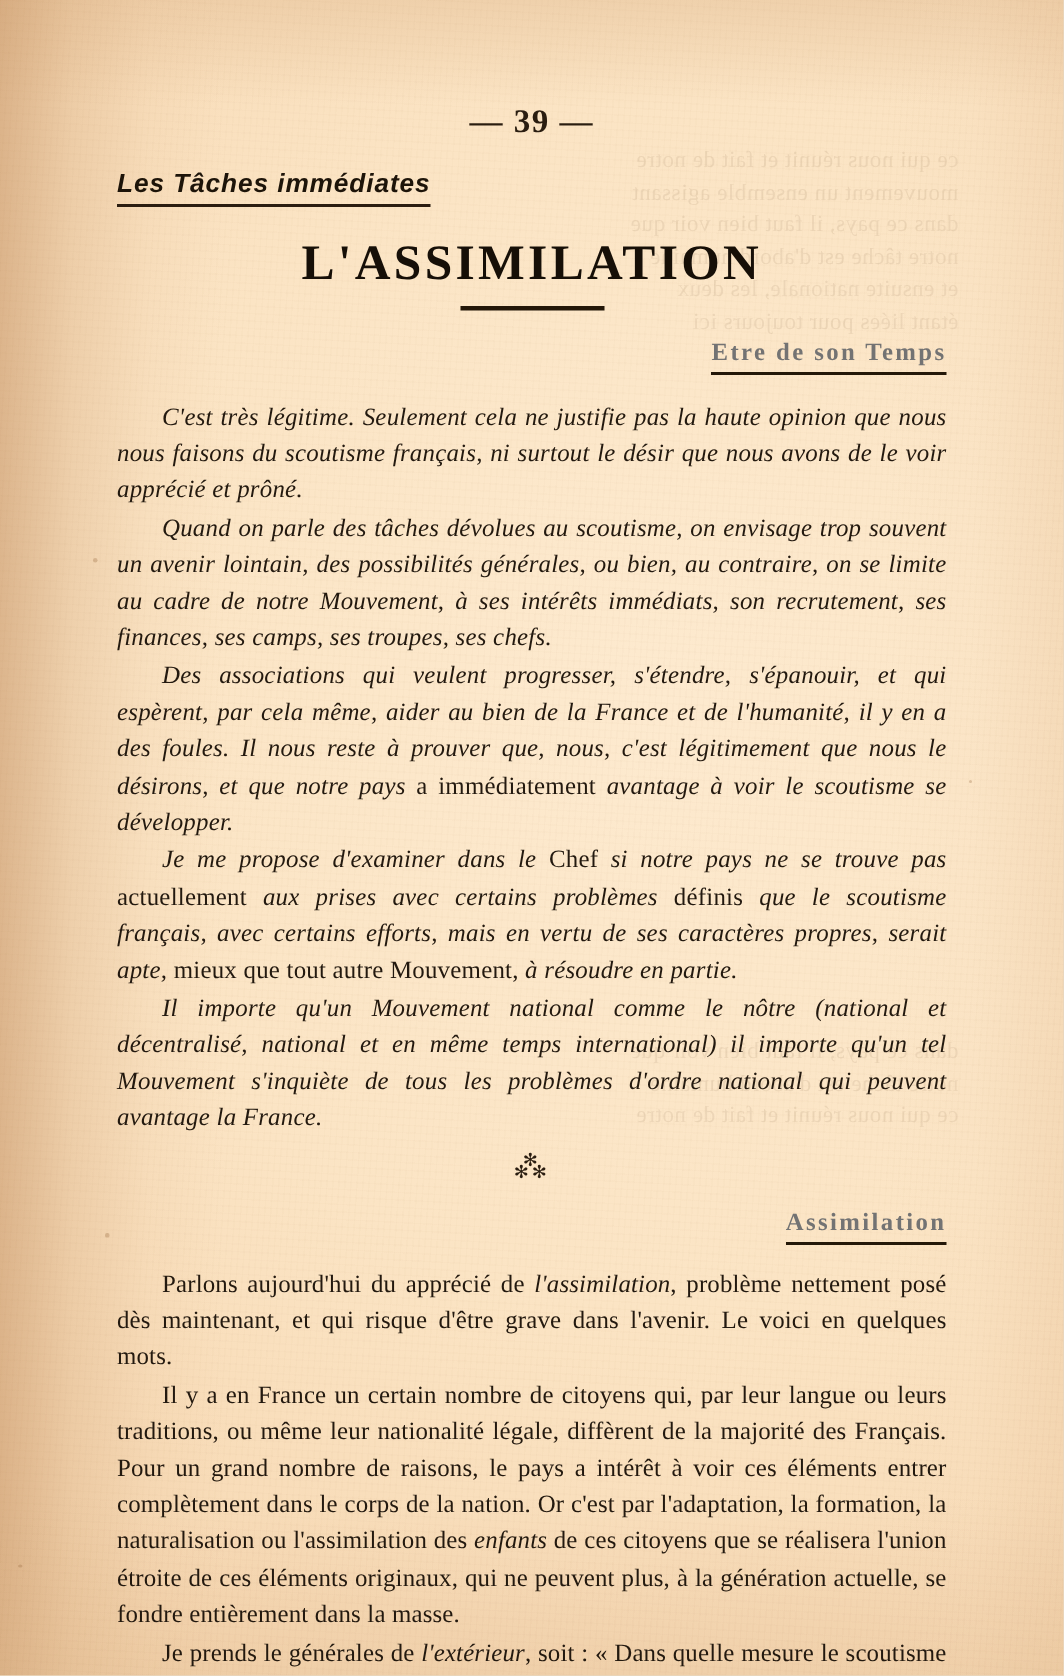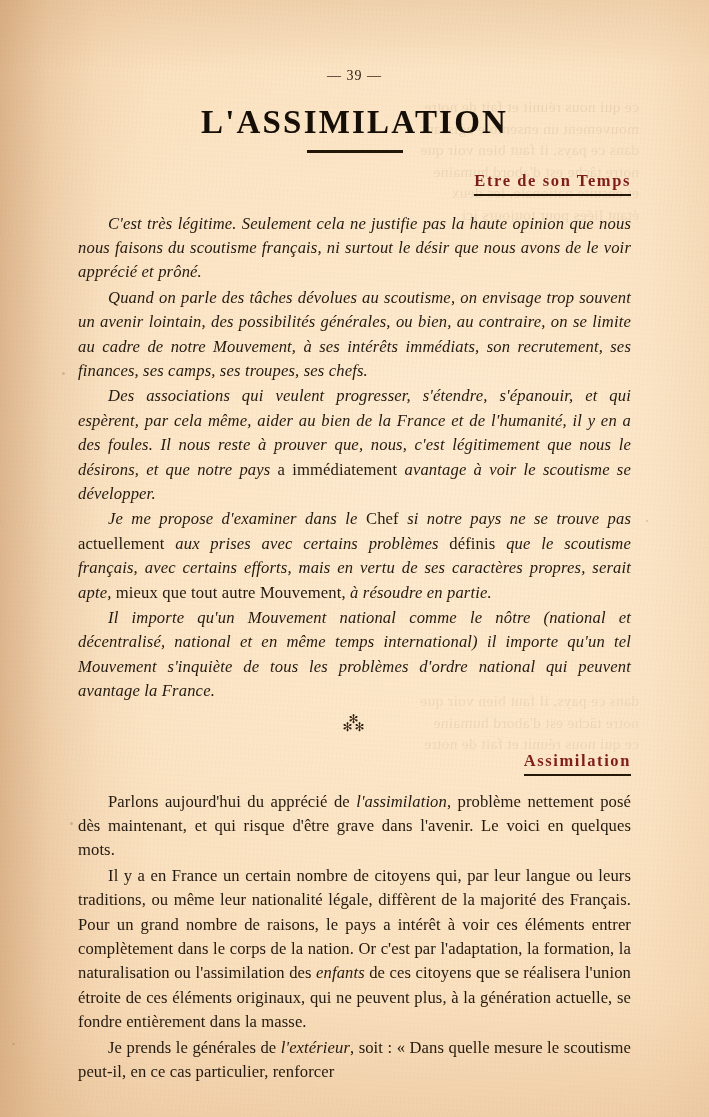--- a/index.html
+++ b/index.html
@@ -108,8 +108,8 @@
 
   .folio {
     text-align: center;
-    font-size: 14px;
-    font-weight: normal;
+    font-size: 22px;
+    font-weight: bold;
     letter-spacing: 1px;
     margin-top: 68px;
     color: #2a1d10;

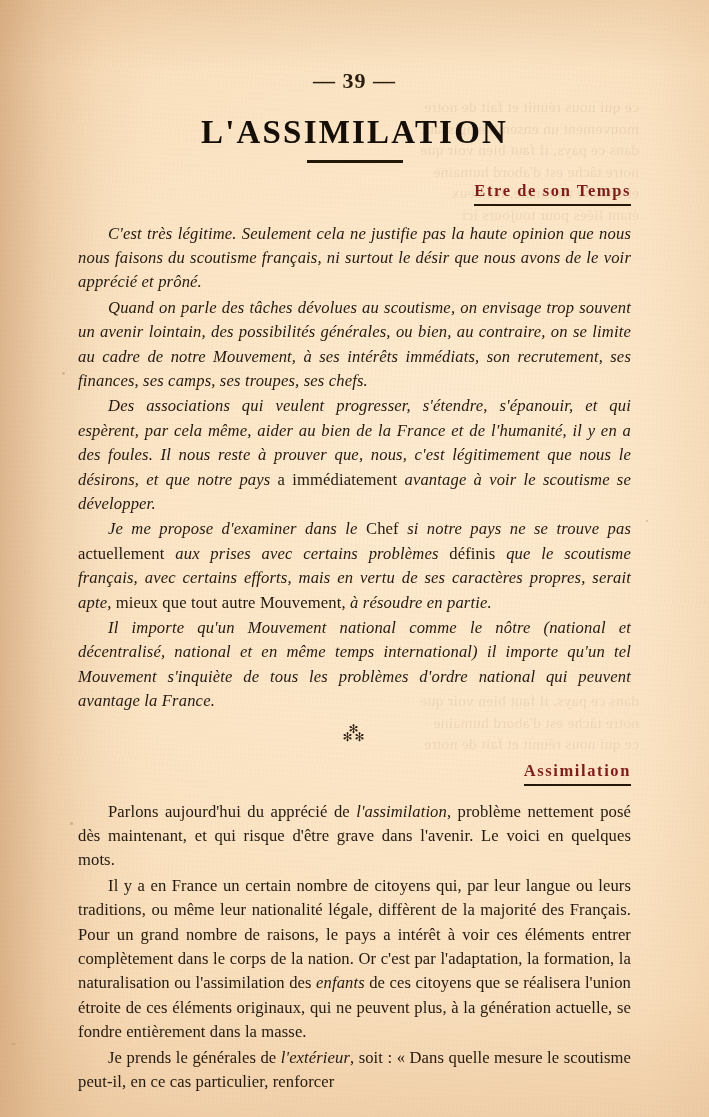--- a/index.html
+++ b/index.html
@@ -223,6 +223,7 @@
 
     <div class="folio">— 39 —</div>
 
+    <div class="kicker">Les Tâches immédiates</div>
 
     <div class="title">L'ASSIMILATION</div>
     <div class="title-rule"></div>

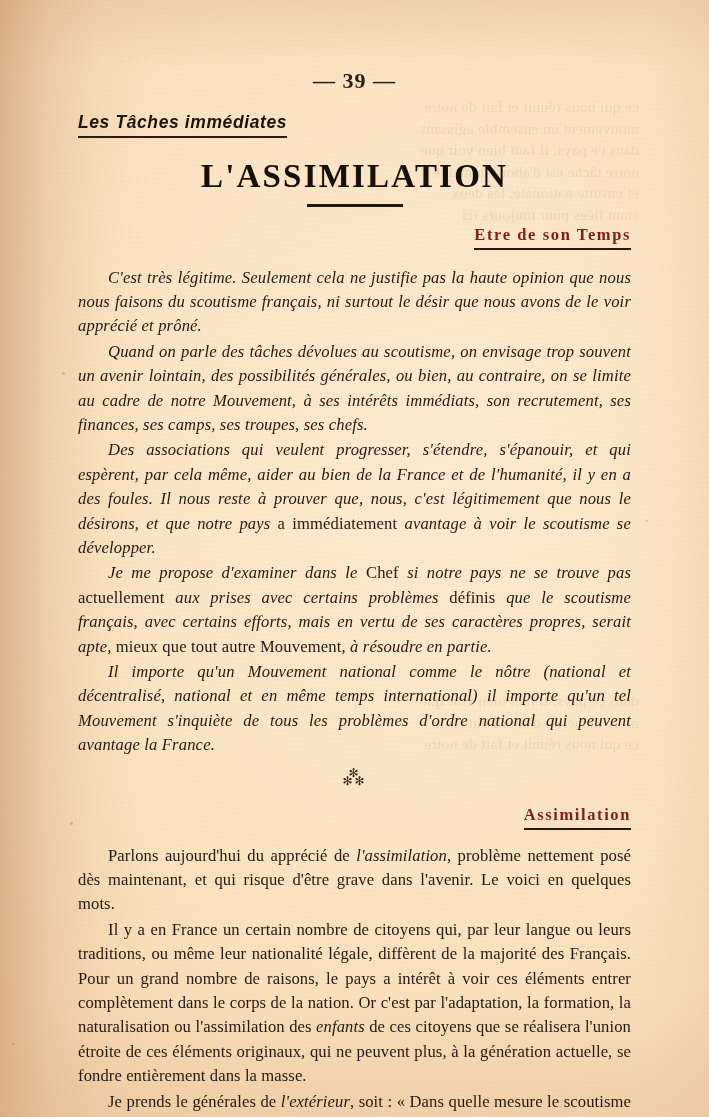--- a/index.html
+++ b/index.html
@@ -151,7 +151,7 @@
     letter-spacing: 1.6px;
     padding-bottom: 3px;
     border-bottom: 2.5px solid #241808;
-    color: #7f1d1d;
+    color: #737373;
   }
 
   .body-italic {

